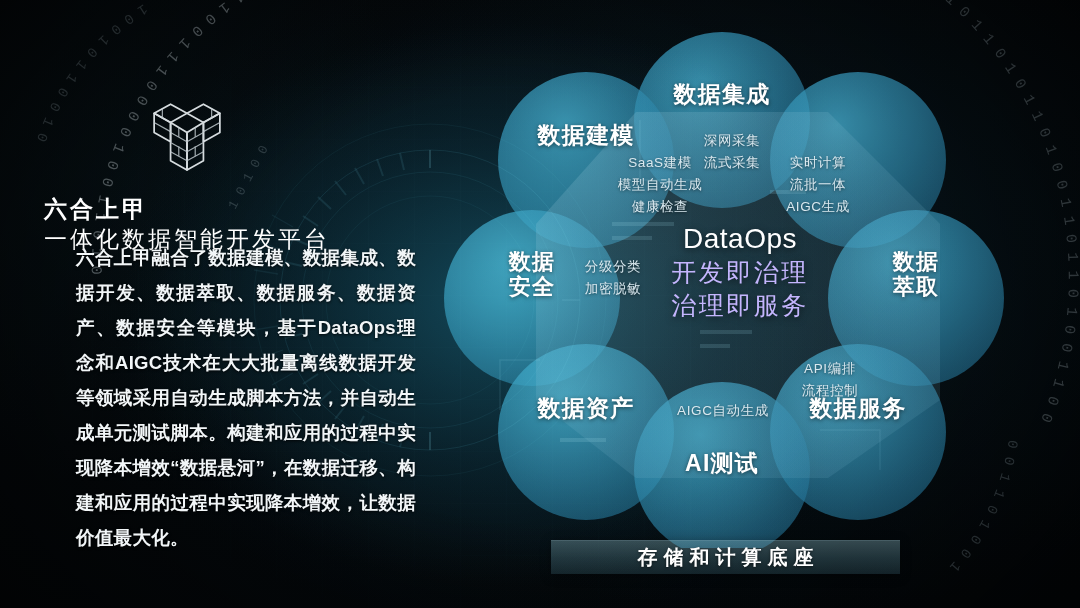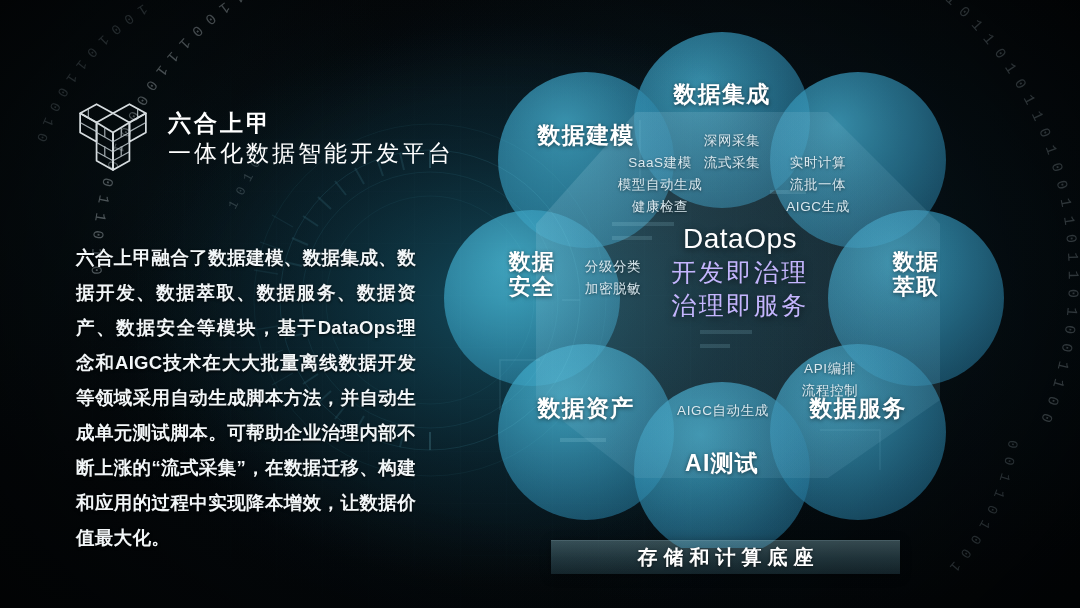--- a/index.html
+++ b/index.html
@@ -37,7 +37,7 @@
   .bg-svg{position:absolute;inset:0;}
 
   
-  .brand{position:absolute;left:76px;top:96px;display:flex;align-items:center;gap:18px;}
+  .brand{position:absolute;left:44px;top:96px;display:flex;align-items:center;gap:18px;flex-direction:column;}
   .brand-mark{width:74px;height:84px;flex:0 0 auto;opacity:.92;}
   .brand-names{display:flex;flex-direction:column;gap:7px;}
   .brand-line1{font-size:23px;font-weight:700;letter-spacing:3px;color:#fff;line-height:1;}

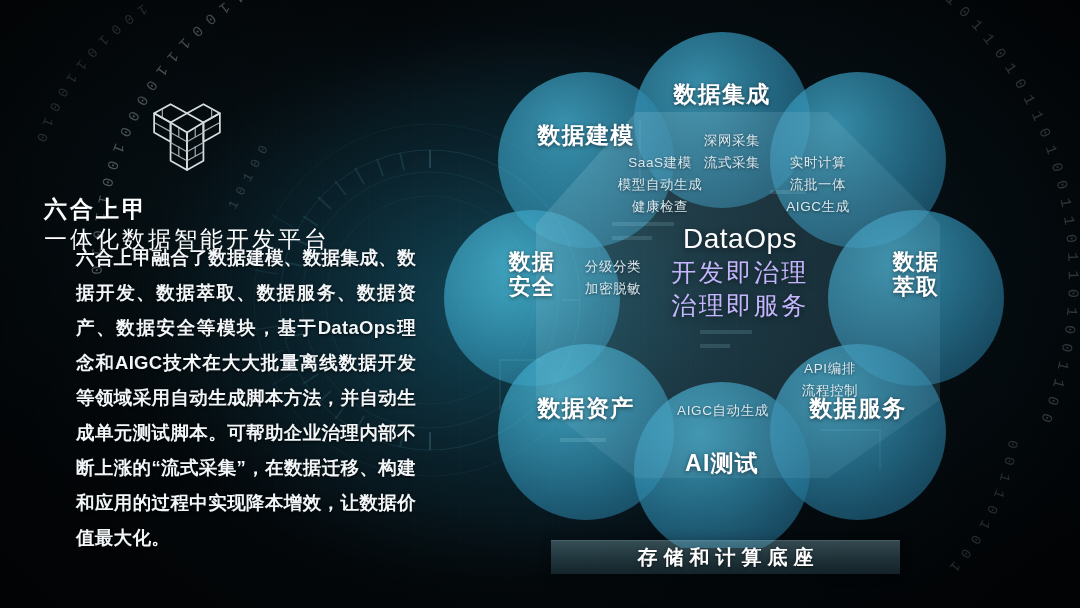--- a/index.html
+++ b/index.html
@@ -222,7 +222,7 @@
     </div>
   </div>
 
-  <div class="intro">六合上甲融合了数据建模、数据集成、数据开发、数据萃取、数据服务、数据资产、数据安全等模块，基于DataOps理念和AIGC技术在大大批量离线数据开发等领域采用自动生成脚本方法，并自动生成单元测试脚本。可帮助企业治理内部不断上涨的“流式采集”，在数据迁移、构建和应用的过程中实现降本增效，让数据价值最大化。</div>
+  <div class="intro">六合上甲融合了数据建模、数据集成、数据开发、数据萃取、数据服务、数据资产、数据安全等模块，基于DataOps理念和AIGC技术在大大批量离线数据开发等领域采用自动生成脚本方法，并自动生成单元测试脚本。构建和应用的过程中实现降本增效“数据悬河”，在数据迁移、构建和应用的过程中实现降本增效，让数据价值最大化。</div>
 
   <div id="venn">
 

